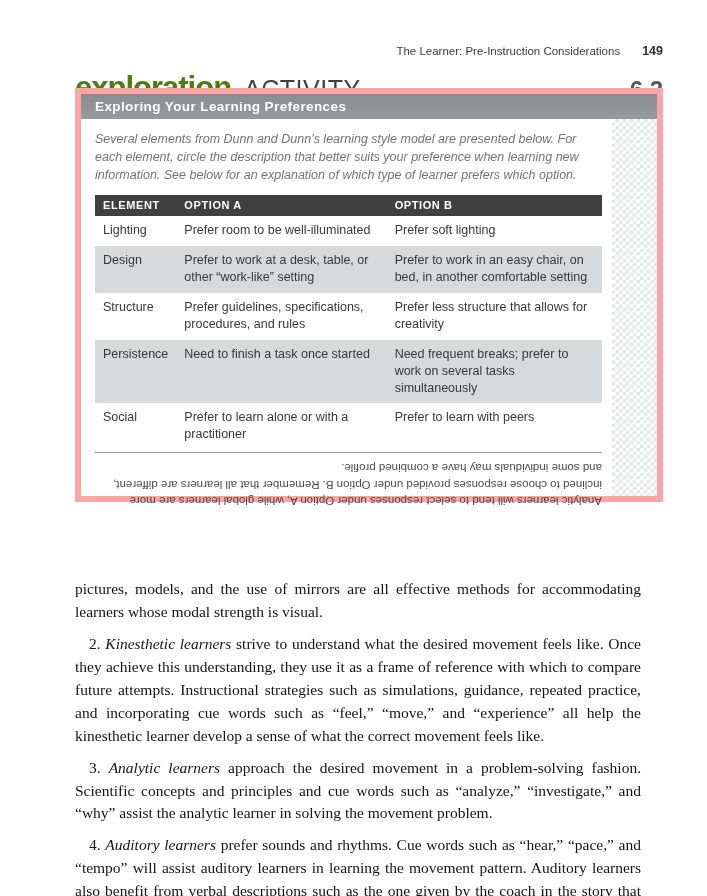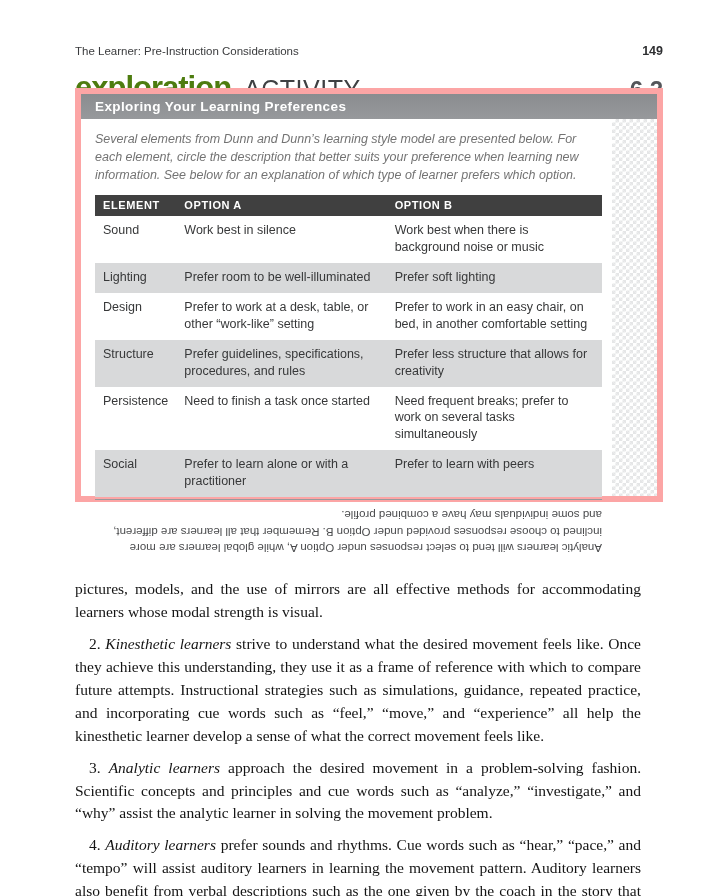--- a/index.html
+++ b/index.html
@@ -16,7 +16,7 @@
   
   .running-head {
     position: absolute; top: 44px; left: 0; width: 100%;
-    display: flex; justify-content: space-between; align-items: baseline;
+    display: flex; justify-content: flex-end; align-items: baseline;
     font-size: 11.5px; color: #3a3b3d;
   }
   .running-head .page-num { font-weight: bold; font-size: 12.5px; margin-left: 22px; color: #2e2f31; }

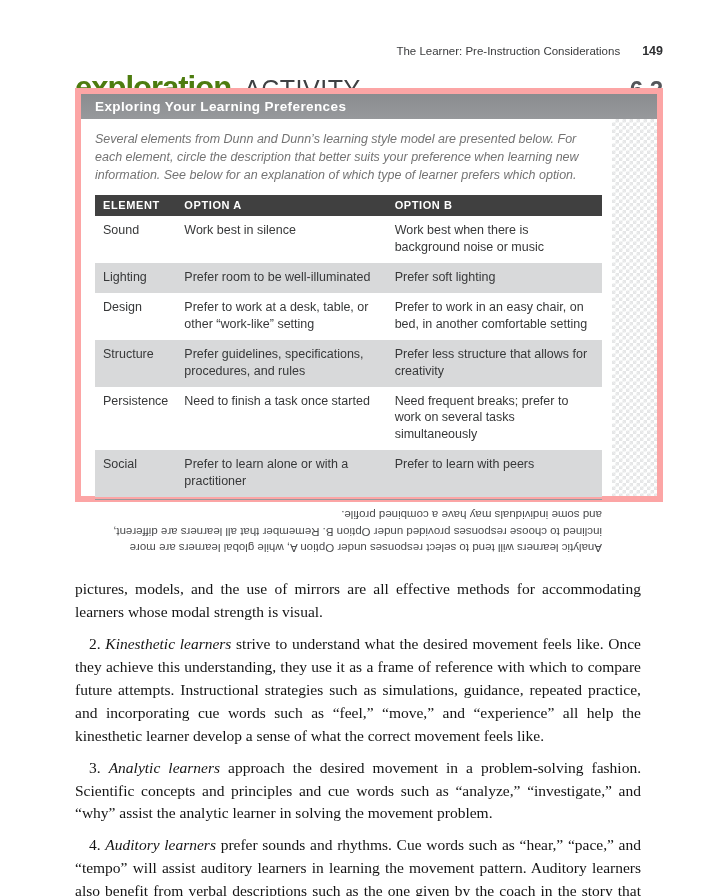--- a/index.html
+++ b/index.html
@@ -133,11 +133,6 @@
         </thead>
         <tbody>
           <tr>
-            <td>Sound</td>
-            <td>Work best in silence</td>
-            <td>Work best when there is background noise or music</td>
-          </tr>
-          <tr>
             <td>Lighting</td>
             <td>Prefer room to be well-illuminated</td>
             <td>Prefer soft lighting</td>

